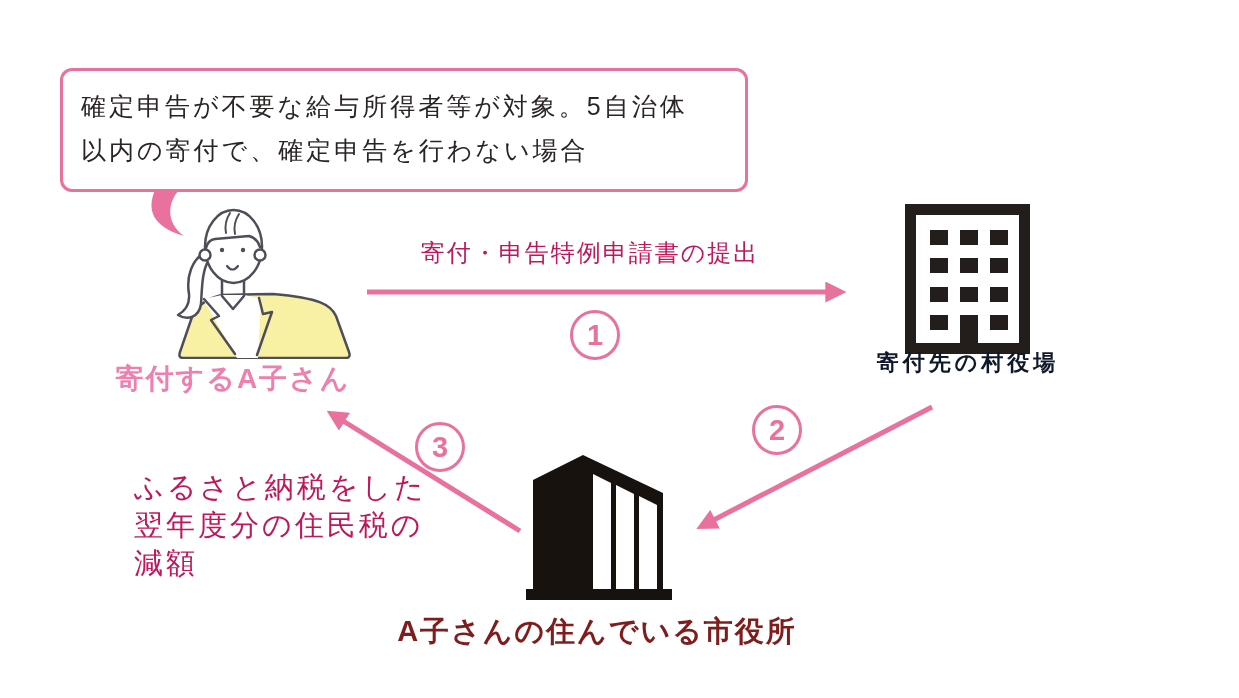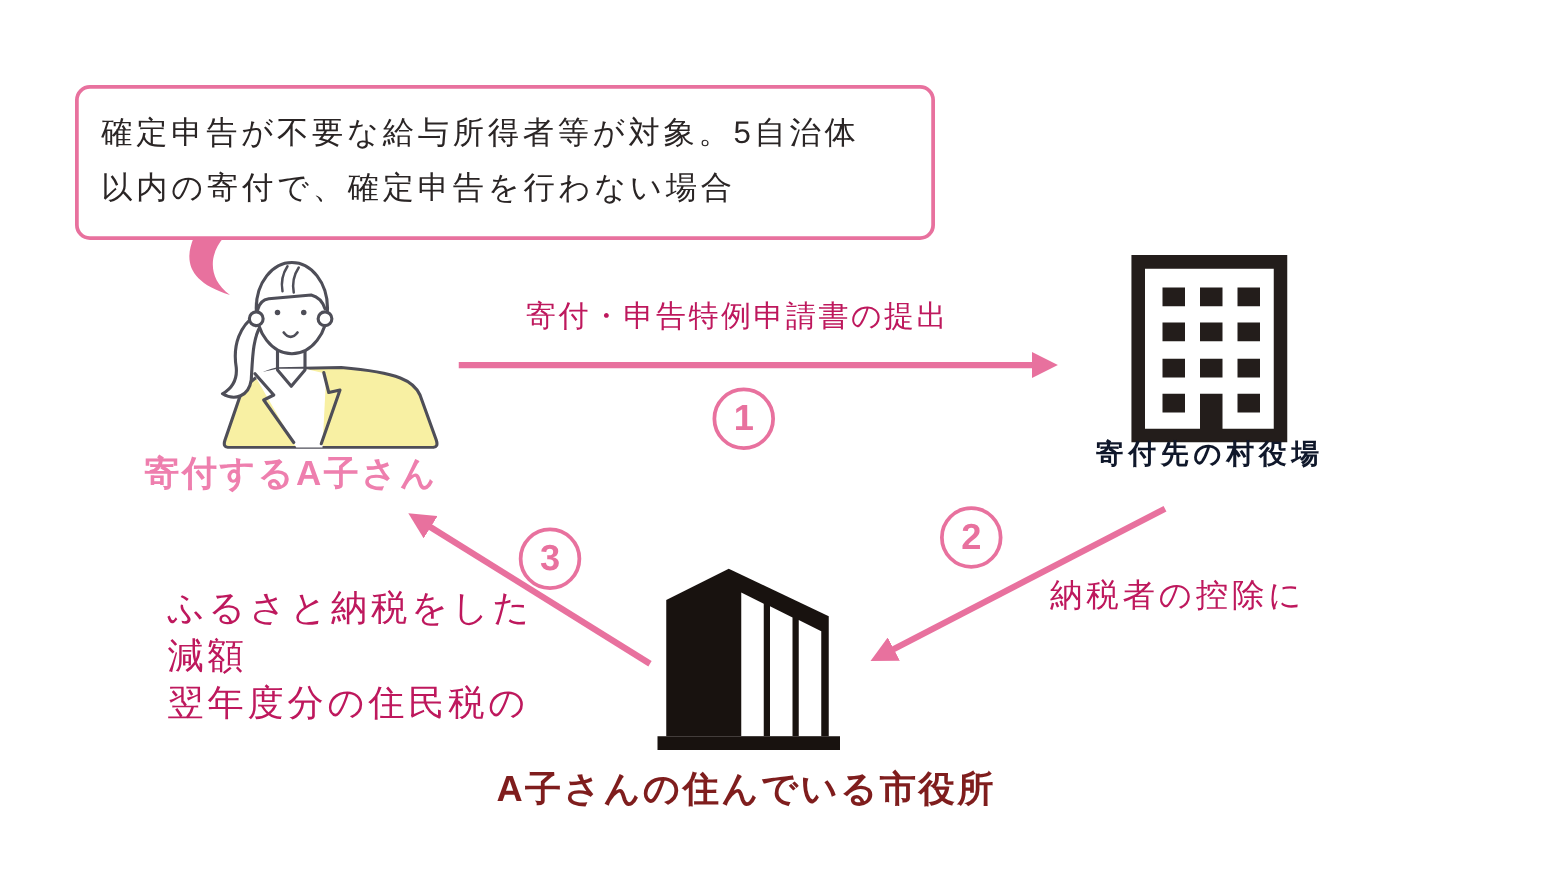--- a/index.html
+++ b/index.html
@@ -126,7 +126,6 @@
   <div class="abs step step1">1</div>
 
   <div class="abs flow-label flow2-label">
-    <div>納税者の控除に</div>
   </div>
   <div class="abs step step2">2</div>
 

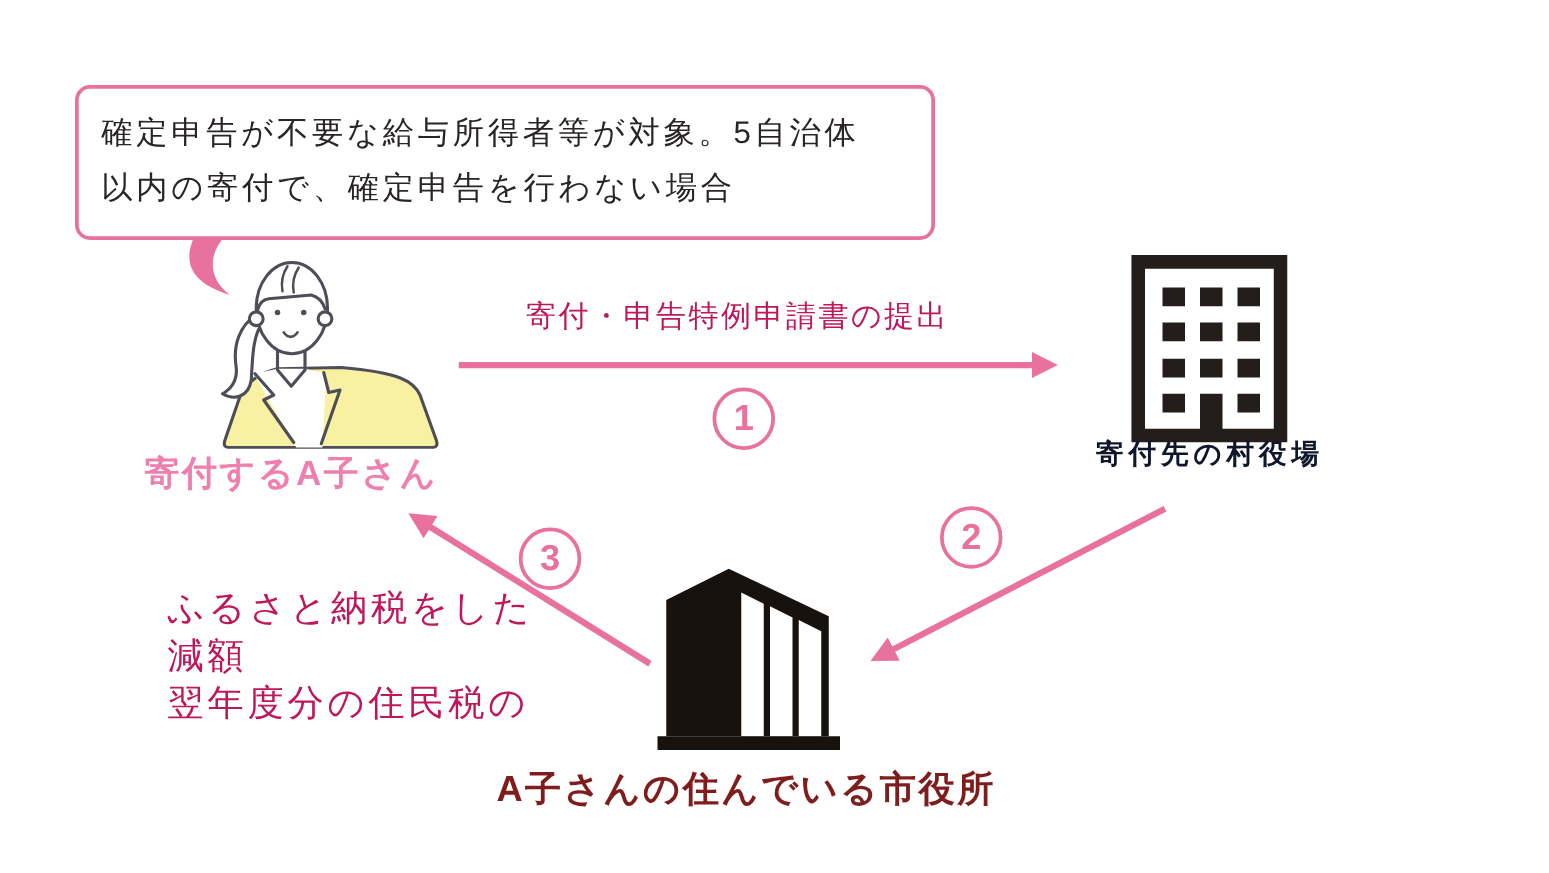--- a/index.html
+++ b/index.html
@@ -131,8 +131,8 @@
 
   <div class="abs flow-label flow3-label">
     <div>ふるさと納税をした</div>
+    <div>翌年度分の住民税の</div>
     <div>減額</div>
-    <div>翌年度分の住民税の</div>
   </div>
   <div class="abs step step3">3</div>
 

